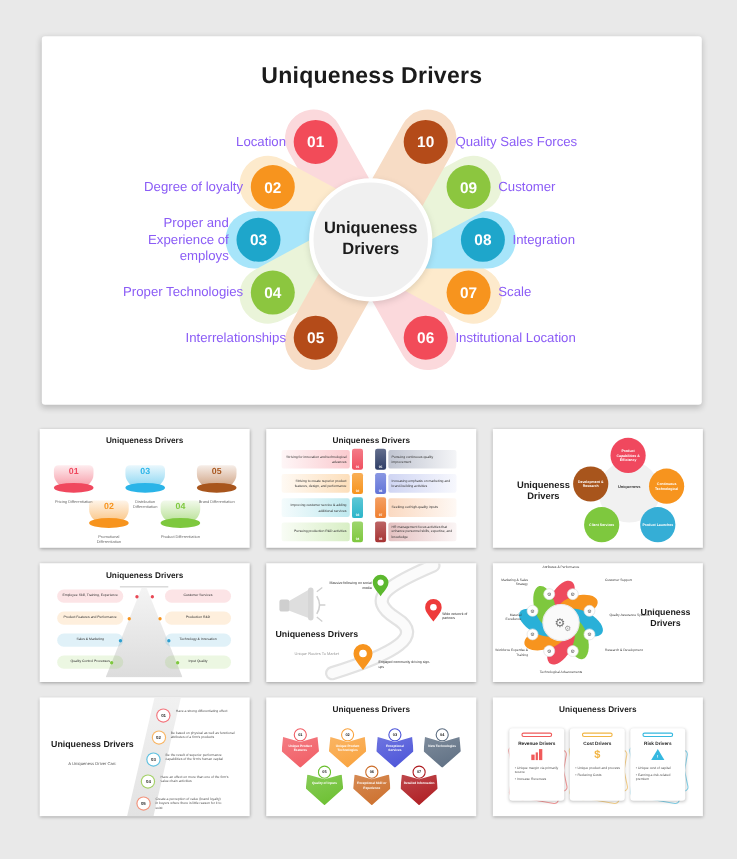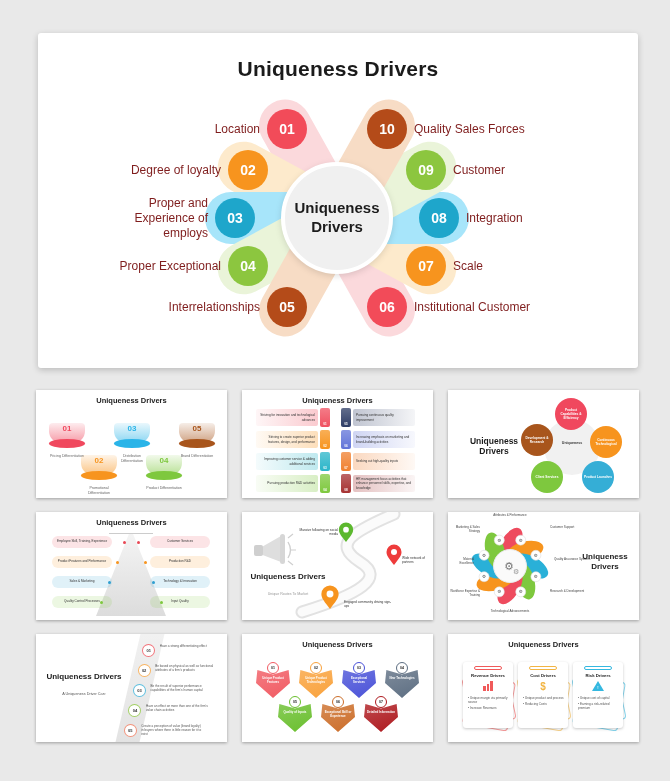--- a/index.html
+++ b/index.html
@@ -25,7 +25,7 @@
     text-align:center;font-weight:bold;font-size:15px;color:#1c1c1c;line-height:1.25;
   }
   .dlabel{
-    position:absolute;font-size:12px;color:#7f1d1d;transform:translateY(-50%);line-height:1.25;
+    position:absolute;font-size:12px;color:#8b5cf6;transform:translateY(-50%);line-height:1.25;
   }
   .thumb{
     position:absolute;width:191px;height:108px;background:#fff;

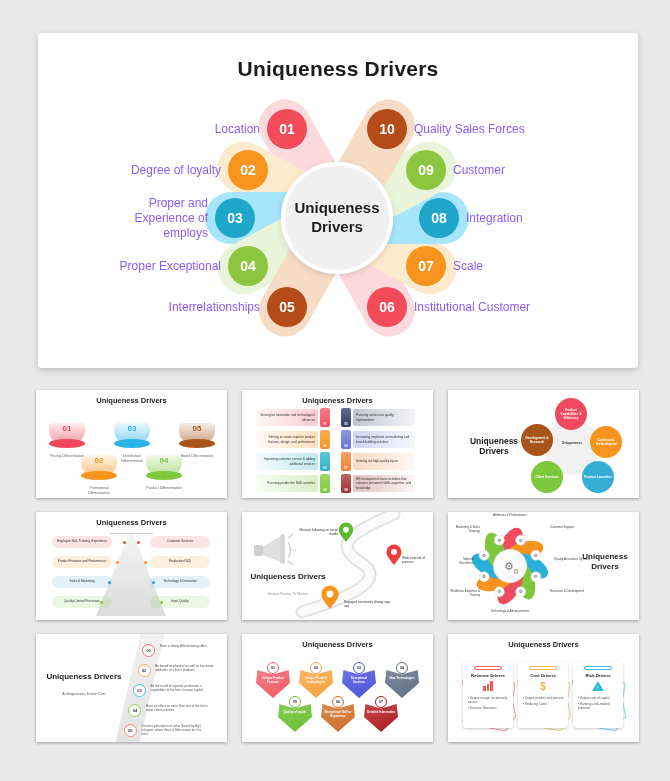--- a/index.html
+++ b/index.html
@@ -82,7 +82,7 @@
           <div class="dlabel" style="top: 96px; right: 378px; width: 135px; text-align: right;">Location</div>
           <div class="dlabel" style="top: 137px; right: 417px; width: 135px; text-align: right;">Degree of loyalty</div>
           <div class="dlabel" style="top: 185px; right: 430px; width: 120px; text-align: right;">Proper and Experience of employs</div>
-          <div class="dlabel" style="top: 233px; right: 417px; width: 135px; text-align: right;">Proper Exceptional</div>
+          <div class="dlabel" style="top: 233px; right: 417px; width: 135px; text-align: right;">Proper Technologies</div>
           <div class="dlabel" style="top: 274px; right: 378px; width: 135px; text-align: right;">Interrelationships</div>
           <div class="dlabel" style="top: 274px; left: 376px; width: 135px; text-align: left;">Institutional Customer</div>
           <div class="dlabel" style="top: 233px; left: 415px; width: 135px; text-align: left;">Scale</div>

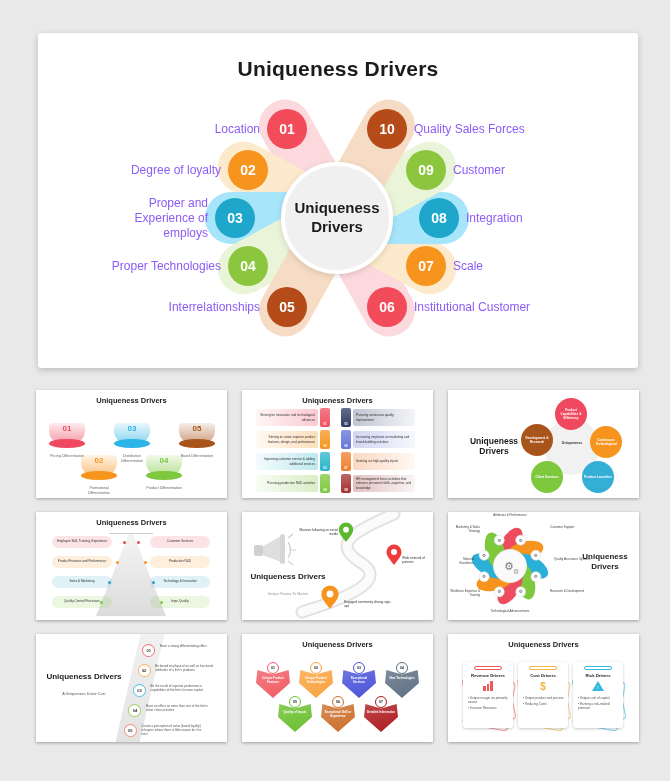--- a/index.html
+++ b/index.html
@@ -84,7 +84,7 @@
           <div class="dlabel" style="top: 185px; right: 430px; width: 120px; text-align: right;">Proper and Experience of employs</div>
           <div class="dlabel" style="top: 233px; right: 417px; width: 135px; text-align: right;">Proper Technologies</div>
           <div class="dlabel" style="top: 274px; right: 378px; width: 135px; text-align: right;">Interrelationships</div>
-          <div class="dlabel" style="top: 274px; left: 376px; width: 135px; text-align: left;">Institutional Customer</div>
+          <div class="dlabel" style="top: 274px; left: 376px; width: 135px; text-align: left;">Institutional Location</div>
           <div class="dlabel" style="top: 233px; left: 415px; width: 135px; text-align: left;">Scale</div>
           <div class="dlabel" style="top: 185px; left: 428px; width: 135px; text-align: left;">Integration</div>
           <div class="dlabel" style="top: 137px; left: 415px; width: 135px; text-align: left;">Customer</div>

